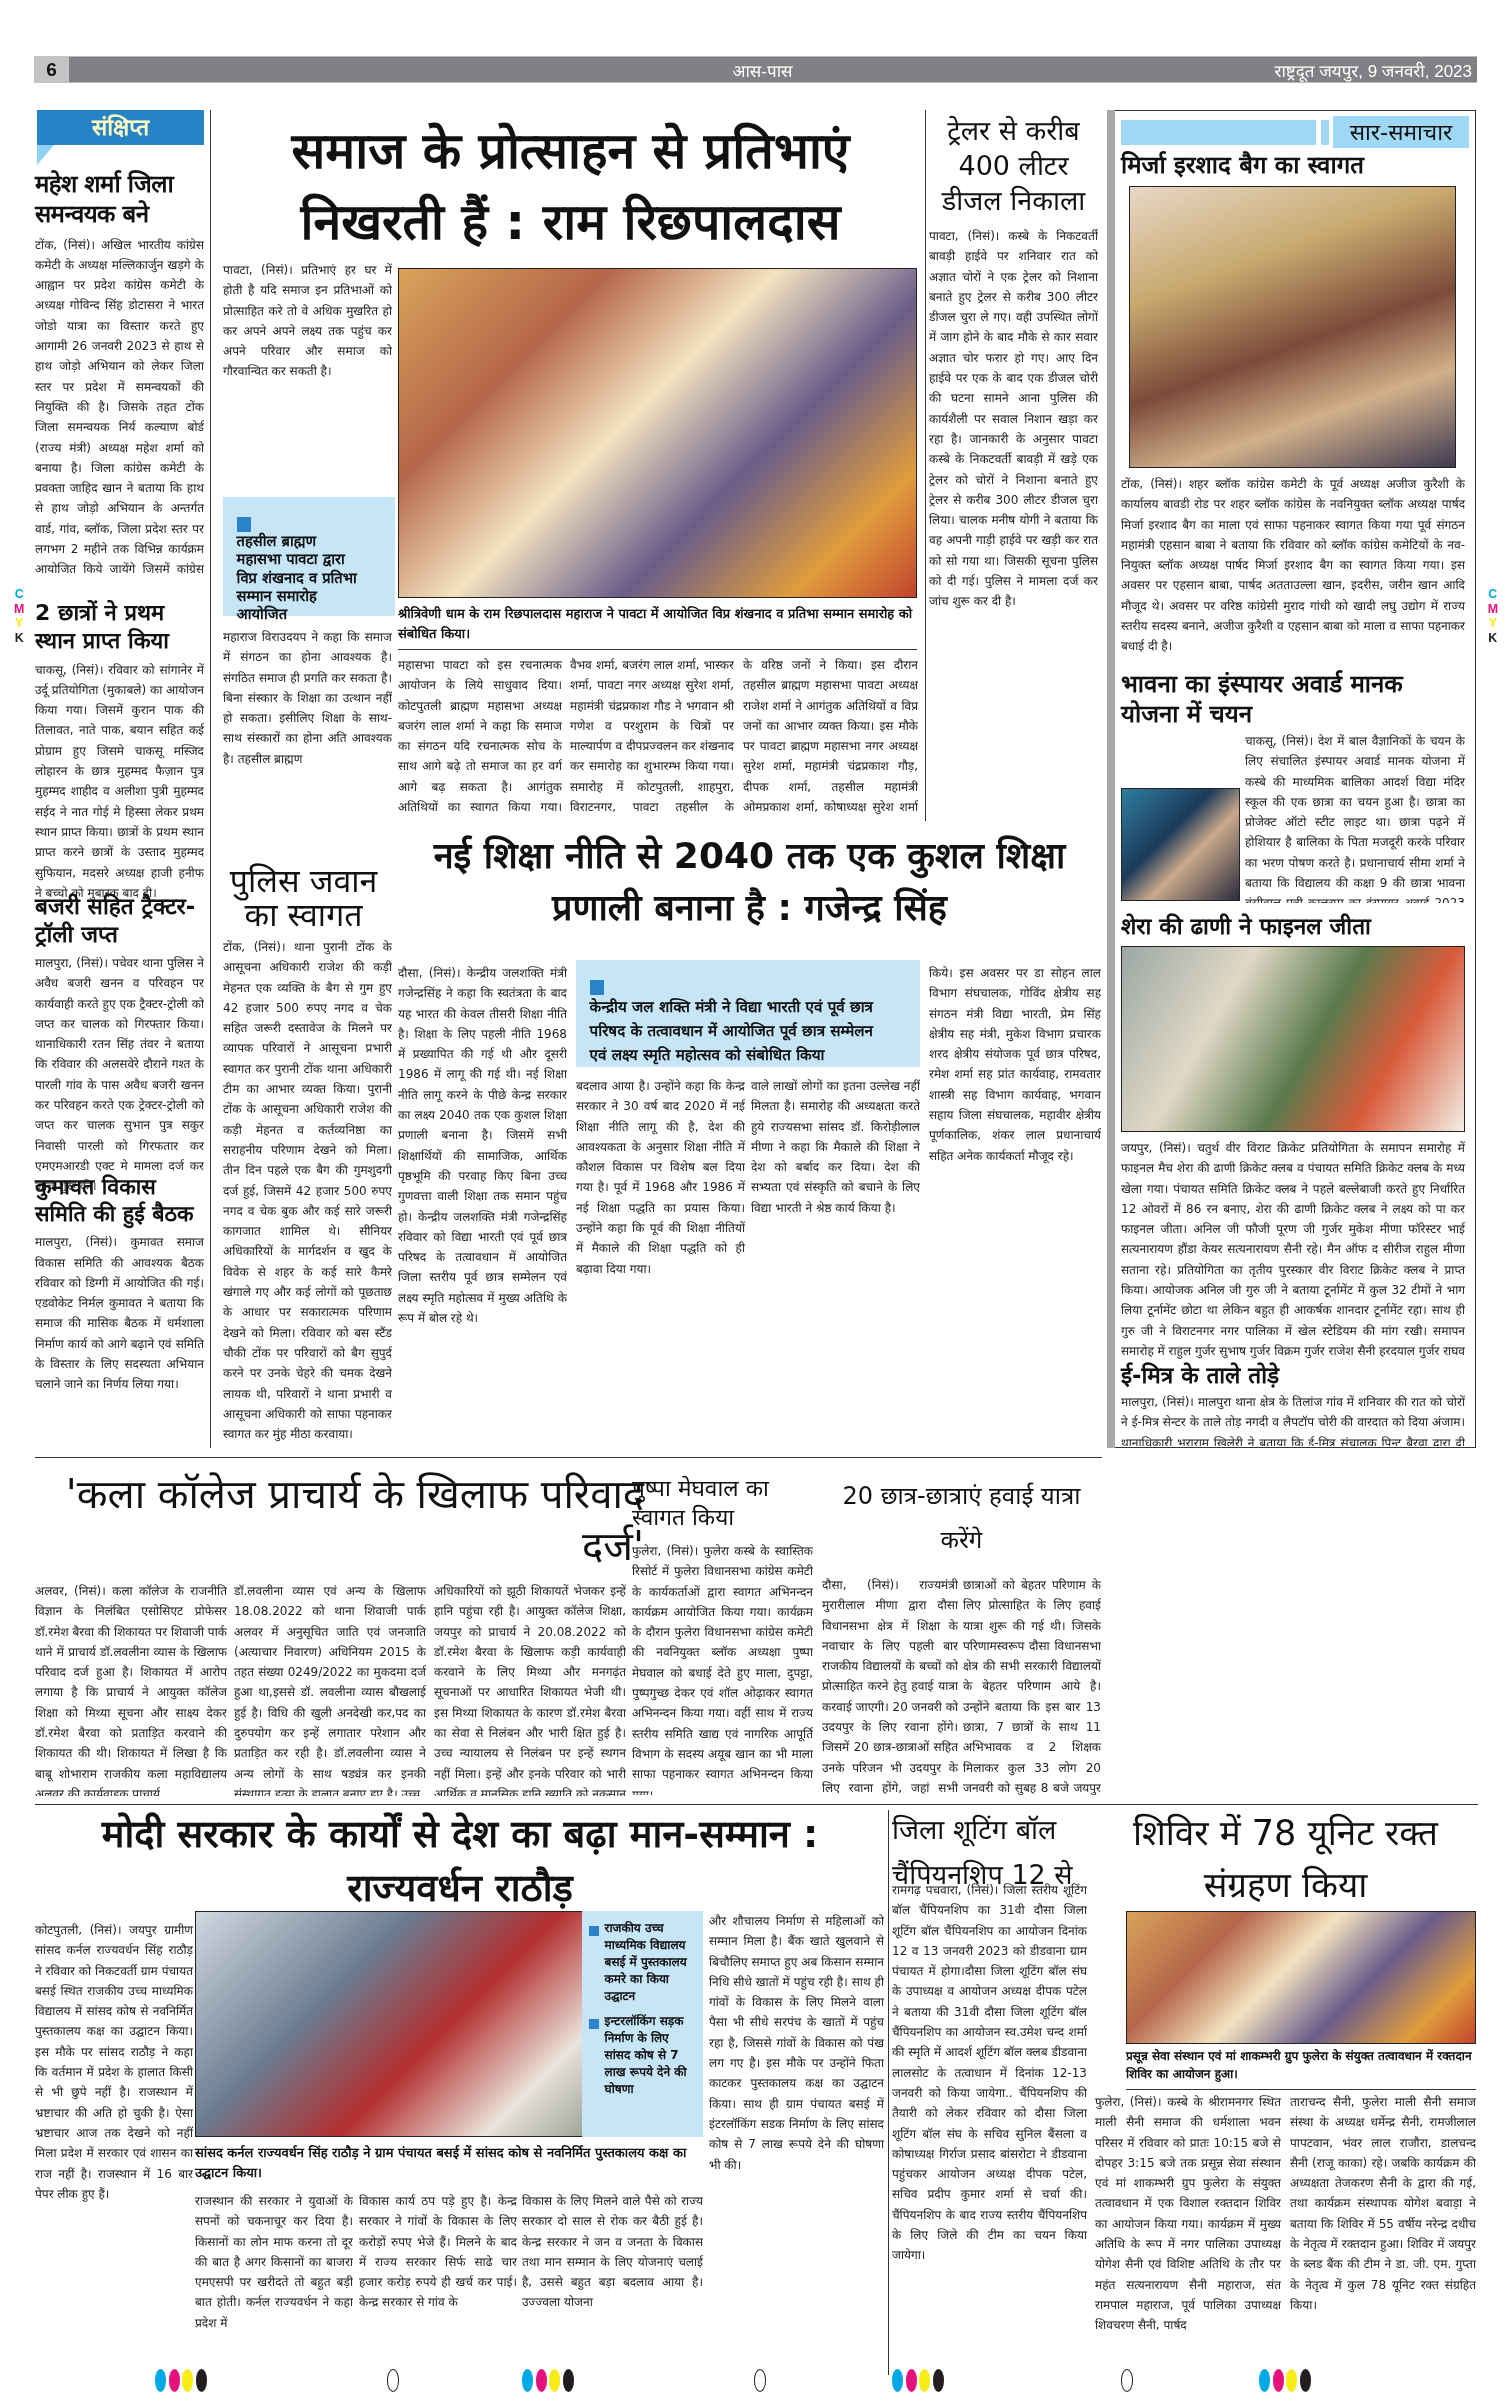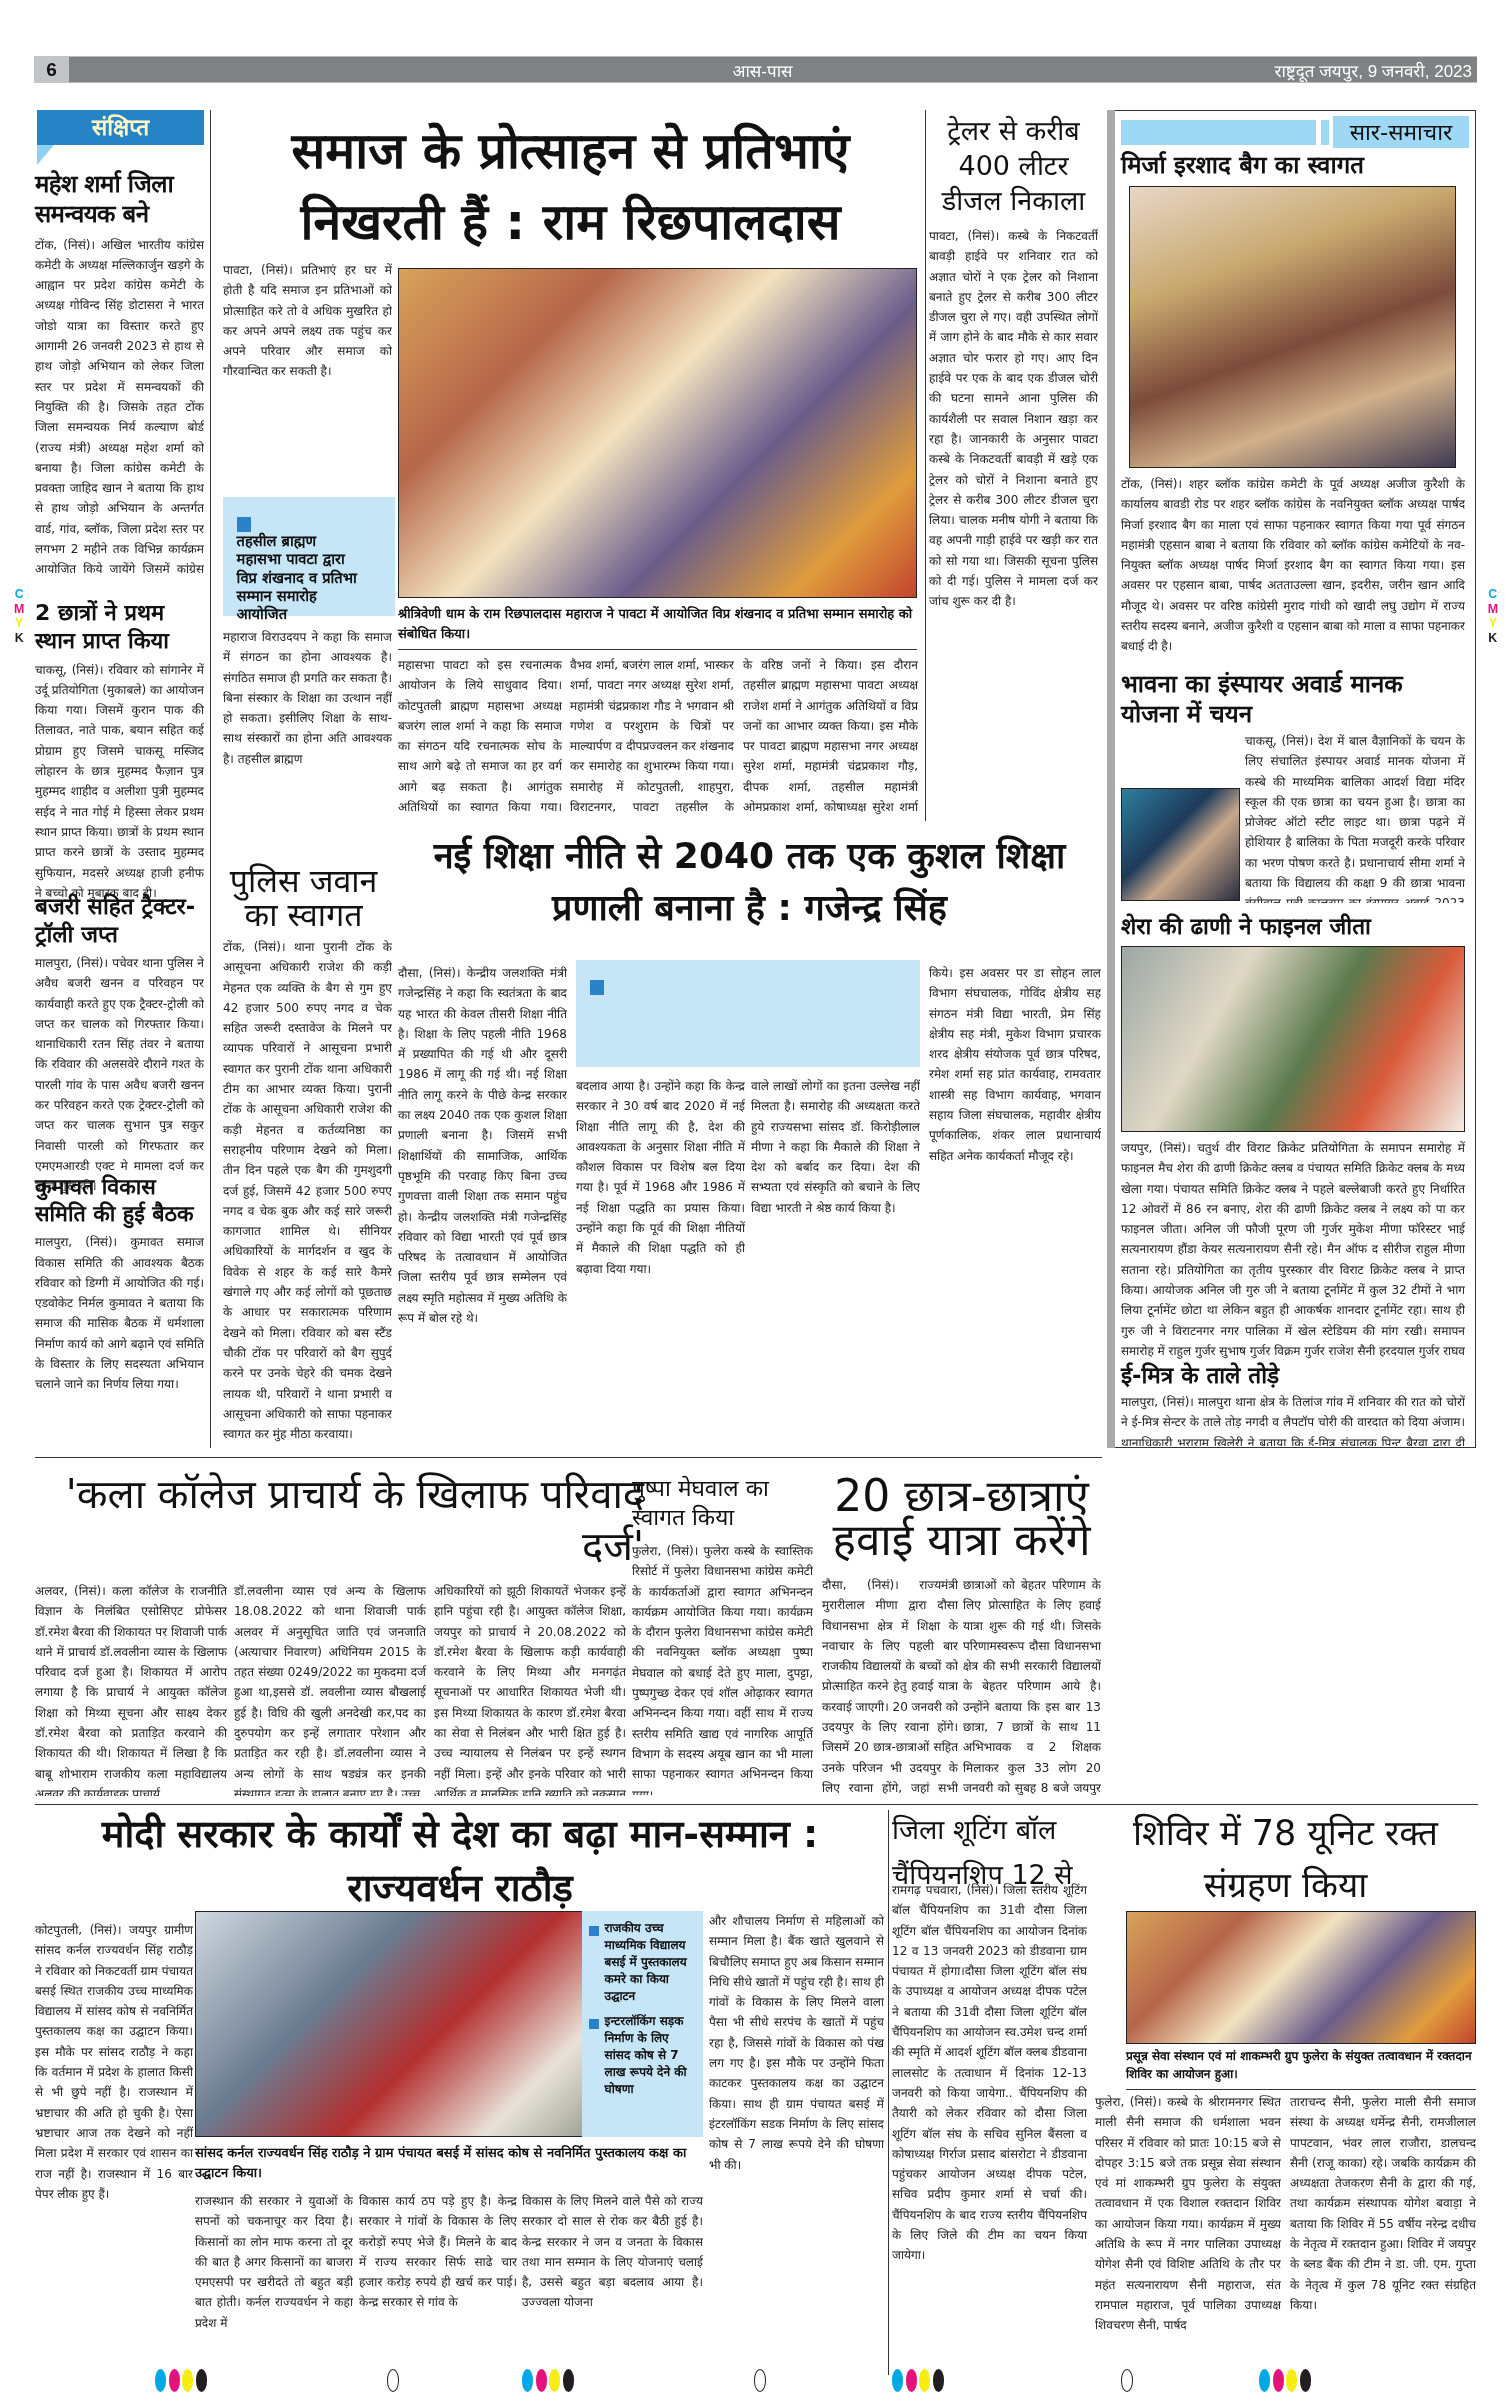--- a/index.html
+++ b/index.html
@@ -125,7 +125,7 @@
 <div class="abs head" style="left:398px;top:830px;width:703px;font-size:36px;text-align:center;line-height:52px">नई शिक्षा नीति से 2040 तक एक कुशल शिक्षा प्रणाली बनाना है : गजेन्द्र सिंह</div>
 <div class="abs body" style="left:398px;top:963px;width:169px;height:486px">दौसा, (निसं)। केन्द्रीय जलशक्ति मंत्री गजेन्द्रसिंह ने कहा कि स्वतंत्रता के बाद यह भारत की केवल तीसरी शिक्षा नीति है। शिक्षा के लिए पहली नीति 1968 में प्रख्यापित की गई थी और दूसरी 1986 में लागू की गई थी। नई शिक्षा नीति लागू करने के पीछे केन्द्र सरकार का लक्ष्य 2040 तक एक कुशल शिक्षा प्रणाली बनाना है। जिसमें सभी शिक्षार्थियों की सामाजिक, आर्थिक पृष्ठभूमि की परवाह किए बिना उच्च गुणवत्ता वाली शिक्षा तक समान पहुंच हो। केन्द्रीय जलशक्ति मंत्री गजेन्द्रसिंह रविवार को विद्या भारती एवं पूर्व छात्र परिषद के तत्वावधान में आयोजित जिला स्तरीय पूर्व छात्र सम्मेलन एवं लक्ष्य स्मृति महोत्सव में मुख्य अतिथि के रूप में बोल रहे थे।</div>
 <div class="abs box" style="left:576px;top:960px;width:344px;height:107px">
-  <span class="bullet"></span>
+  <span class="bullet"></span><span class="headL" style="font-size:15.2px;font-weight:bold;display:inline-block;width:294px;line-height:24px">केन्द्रीय जल शक्ति मंत्री ने विद्या भारती एवं पूर्व छात्र परिषद के तत्वावधान में आयोजित पूर्व छात्र सम्मेलन एवं लक्ष्य स्मृति महोत्सव को संबोधित किया</span>
 </div>
 <div class="abs body" style="left:576px;top:1076px;width:169px;height:373px">बदलाव आया है। उन्होंने कहा कि केन्द्र सरकार ने 30 वर्ष बाद 2020 में नई शिक्षा नीति लागू की है, देश की आवश्यकता के अनुसार शिक्षा नीति में कौशल विकास पर विशेष बल दिया गया है। पूर्व में 1968 और 1986 में नई शिक्षा पद्धति का प्रयास किया। उन्होंने कहा कि पूर्व की शिक्षा नीतियों में मैकाले की शिक्षा पद्धति को ही बढ़ावा दिया गया।</div>
 <div class="abs body" style="left:751px;top:1076px;width:169px;height:373px">वाले लाखों लोगों का इतना उल्लेख नहीं मिलता है। समारोह की अध्यक्षता करते हुये राज्यसभा सांसद डॉ. किरोड़ीलाल मीणा ने कहा कि मैकाले की शिक्षा ने देश को बर्बाद कर दिया। देश की सभ्यता एवं संस्कृति को बचाने के लिए विद्या भारती ने श्रेष्ठ कार्य किया है।</div>

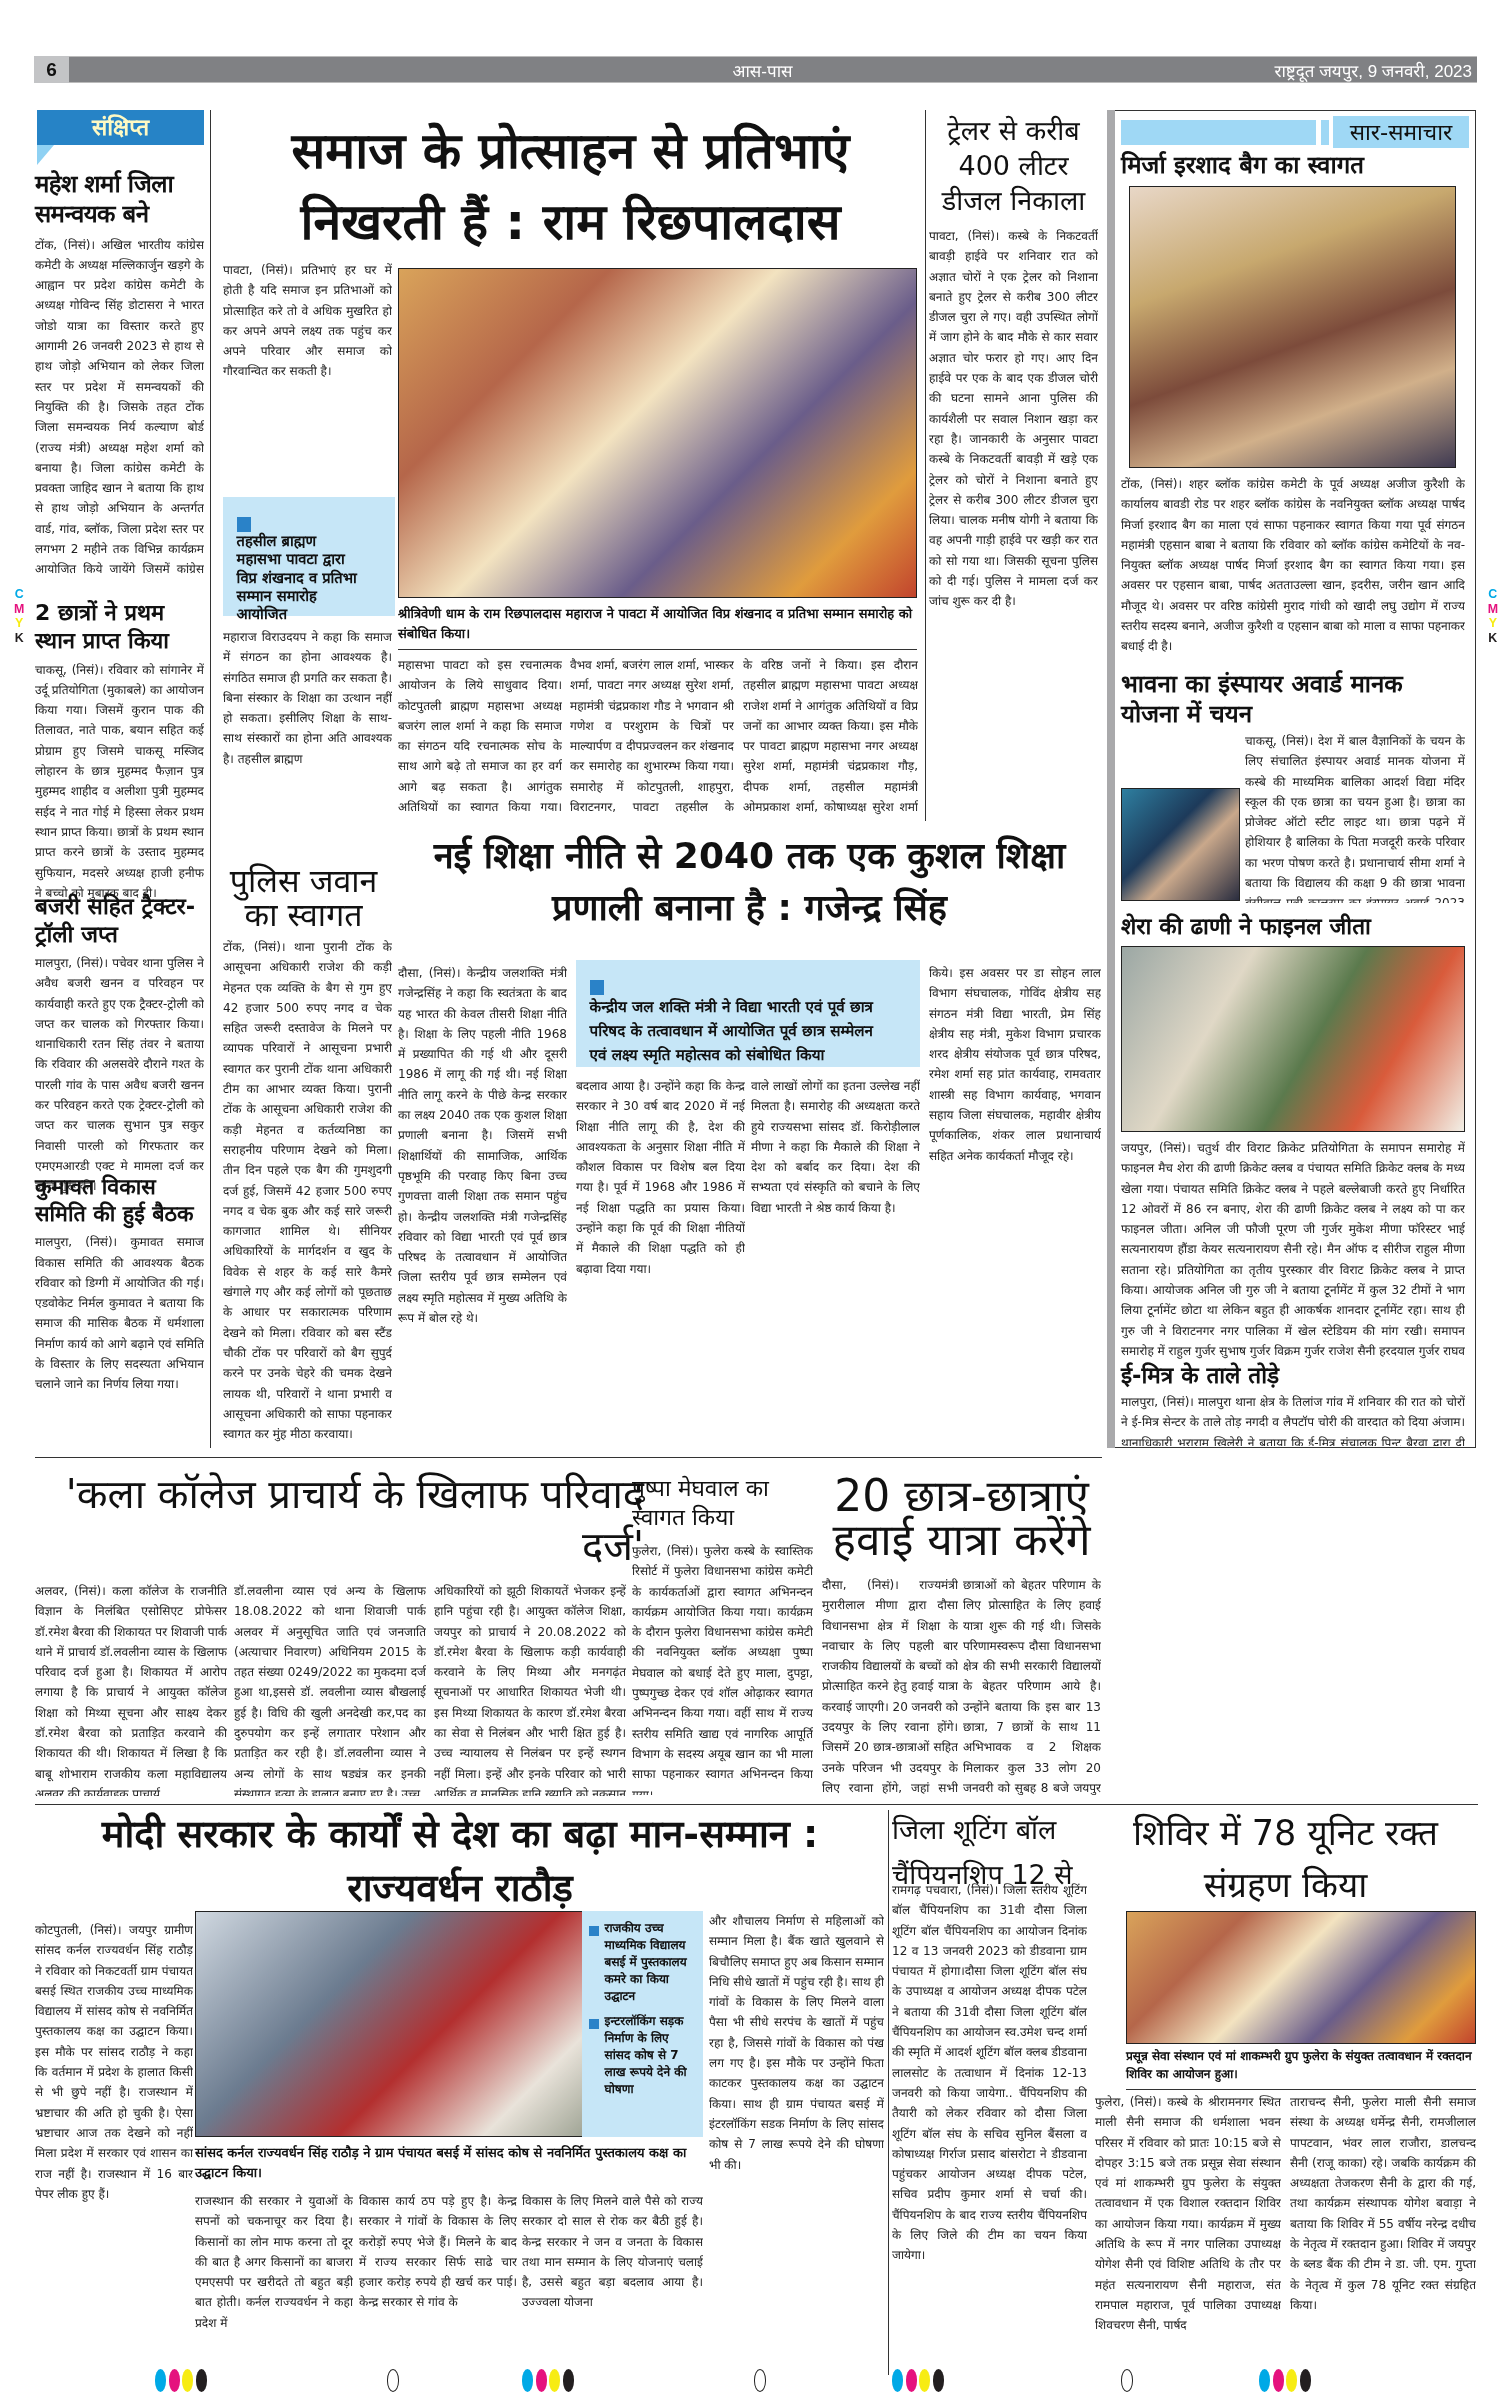--- a/index.html
+++ b/index.html
@@ -140,7 +140,7 @@
 <div class="abs headL" style="left:632px;top:1474px;width:181px;font-size:22.6px;line-height:29px">पुष्पा मेघवाल का स्वागत किया</div>
 <div class="abs body" style="left:632px;top:1541px;width:181px;height:254px">फुलेरा, (निसं)। फुलेरा कस्बे के स्वास्तिक रिसोर्ट में फुलेरा विधानसभा कांग्रेस कमेटी के कार्यकर्ताओं द्वारा स्वागत अभिनन्दन कार्यक्रम आयोजित किया गया। कार्यक्रम के दौरान फुलेरा विधानसभा कांग्रेस कमेटी की नवनियुक्त ब्लॉक अध्यक्षा पुष्पा मेघवाल को बधाई देते हुए माला, दुपट्टा, पुष्पगुच्छ देकर एवं शॉल ओढ़ाकर स्वागत अभिनन्दन किया गया। वहीं साथ में राज्य स्तरीय समिति खाद्य एवं नागरिक आपूर्ति विभाग के सदस्य अयूब खान का भी माला साफा पहनाकर स्वागत अभिनन्दन किया गया।</div>
 
-<div class="abs headL" style="left:822px;top:1474px;width:279px;font-size:44px;text-align:center;line-height:44px">20 छात्र-छात्राएं हवाई यात्रा करेंगे</div>
+<div class="abs headL" style="left:822px;top:1474px;width:279px;font-size:24px;text-align:center;line-height:44px">20 छात्र-छात्राएं हवाई यात्रा करेंगे</div>
 <div class="abs body" style="left:822px;top:1575px;width:136px;height:220px">दौसा, (निसं)। राज्यमंत्री मुरारीलाल मीणा द्वारा दौसा विधानसभा क्षेत्र में शिक्षा के नवाचार के लिए पहली बार राजकीय विद्यालयों के बच्चों को प्रोत्साहित करने हेतु हवाई यात्रा करवाई जाएगी। 20 जनवरी को उदयपुर के लिए रवाना होंगे। जिसमें 20 छात्र-छात्राओं सहित उनके परिजन भी उदयपुर के लिए रवाना होंगे, जहां सभी टॉपर्स को 2 दिन का भ्रमण कराया जाएगा।</div>
 <div class="abs body" style="left:963px;top:1575px;width:138px;height:220px">छात्राओं को बेहतर परिणाम के लिए प्रोत्साहित के लिए हवाई यात्रा शुरू की गई थी। जिसके परिणामस्वरूप दौसा विधानसभा क्षेत्र की सभी सरकारी विद्यालयों के बेहतर परिणाम आये है। उन्होंने बताया कि इस बार 13 छात्रा, 7 छात्रों के साथ 11 अभिभावक व 2 शिक्षक मिलाकर कुल 33 लोग 20 जनवरी को सुबह 8 बजे जयपुर से उदयपुर के लिए हवाई जहाज से उड़ान भरेंगे।</div>
 

